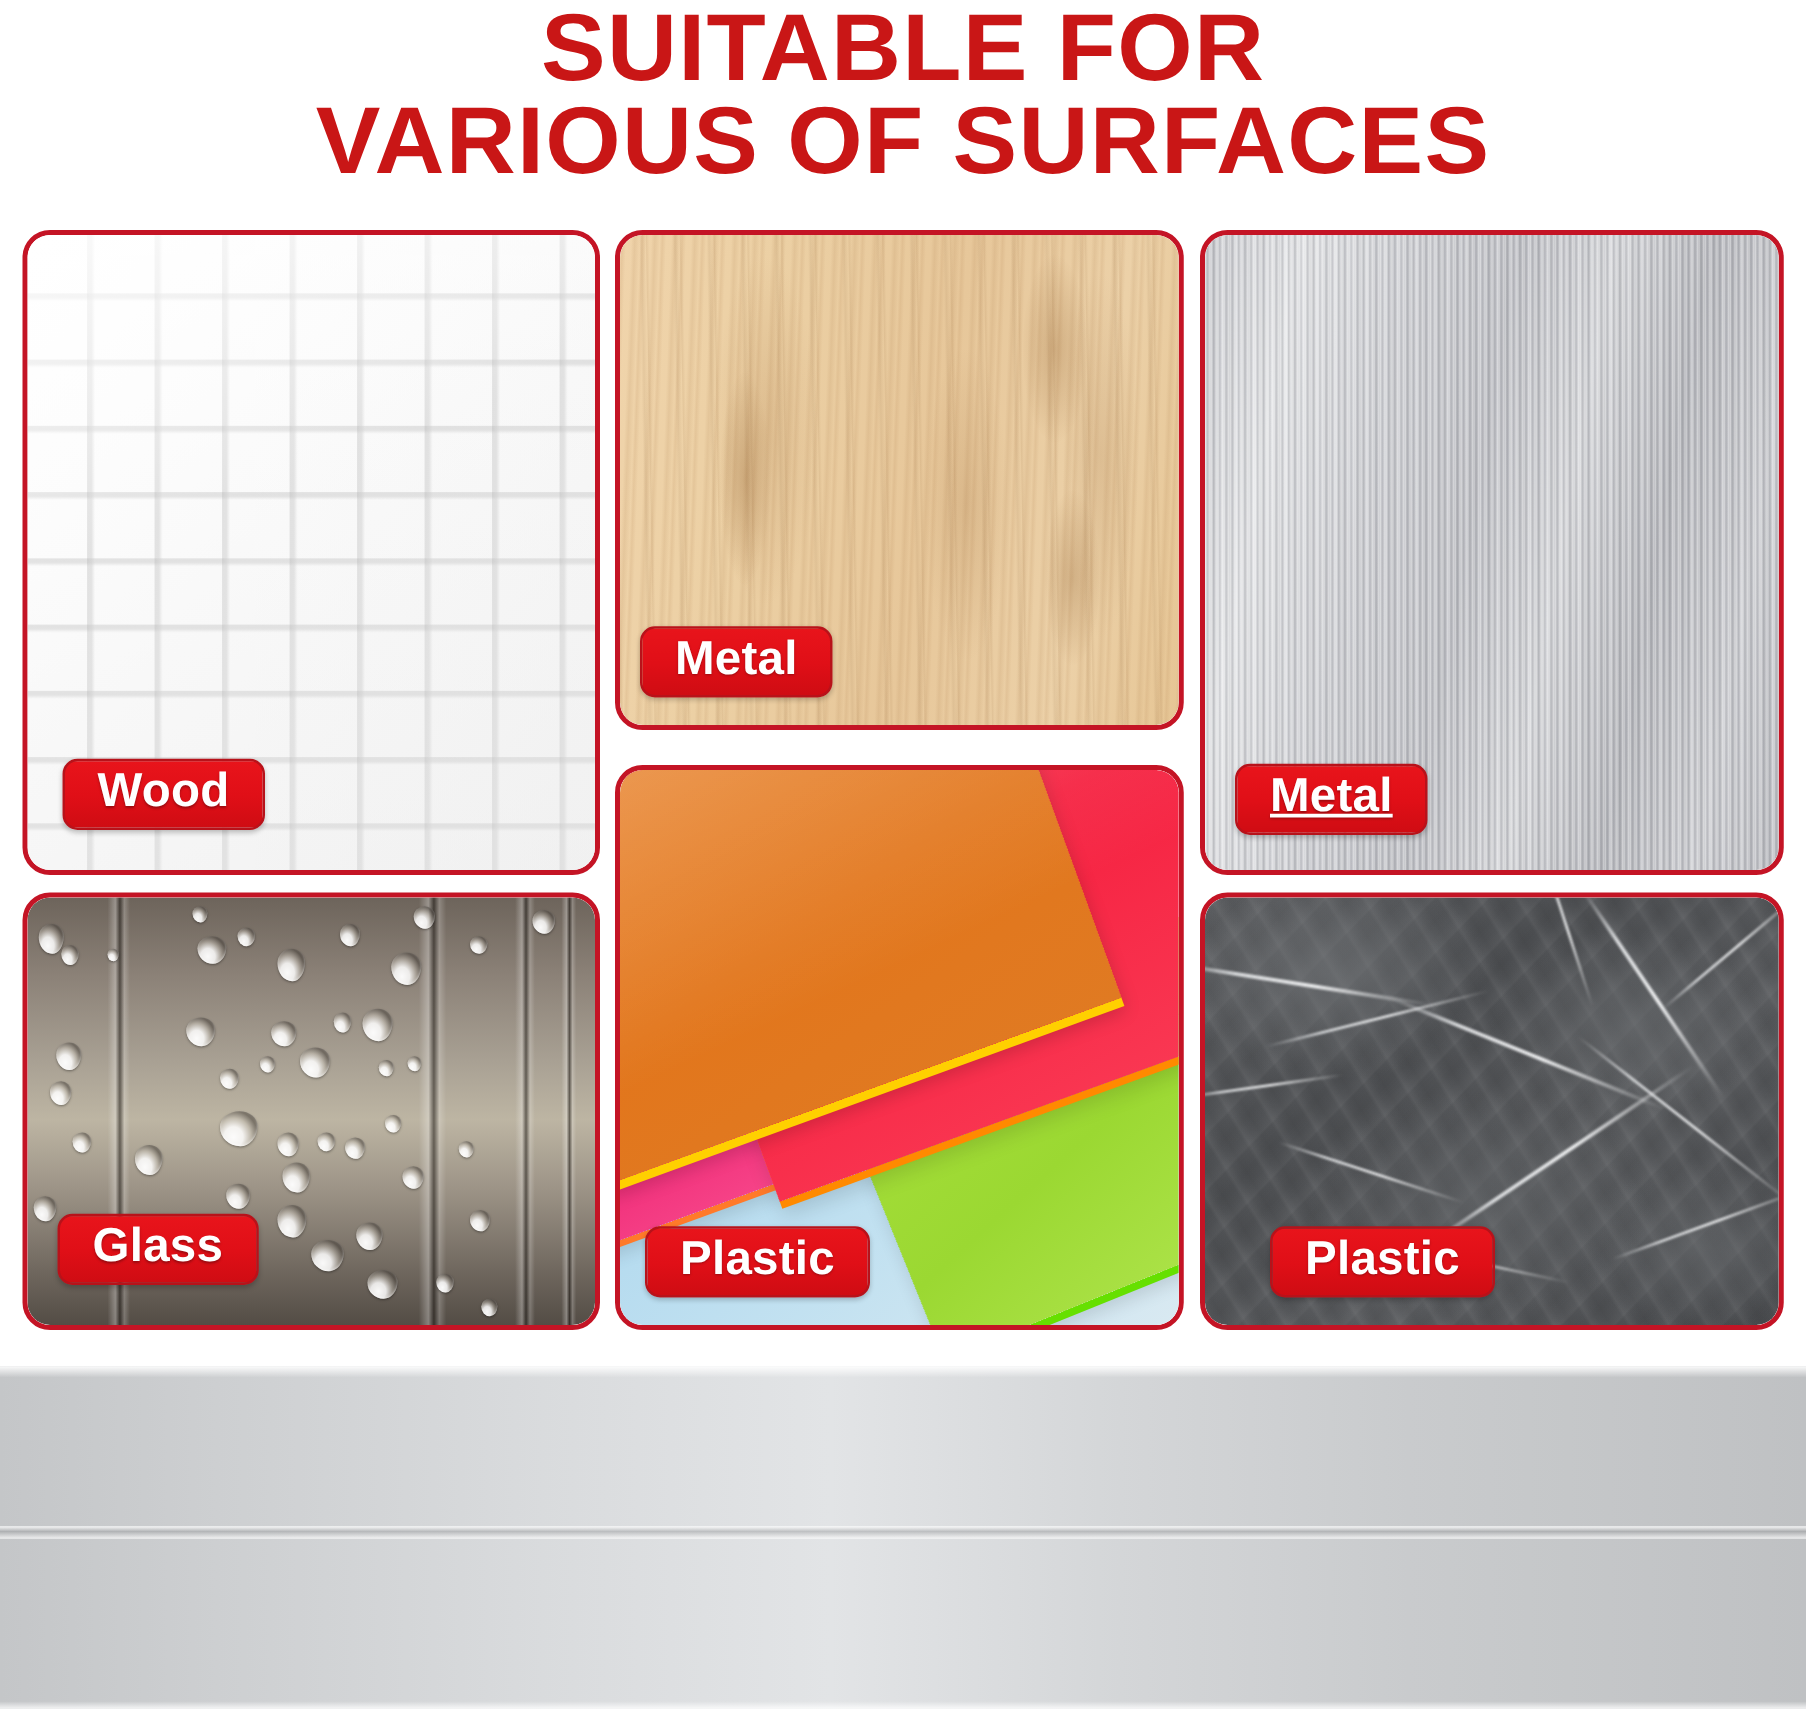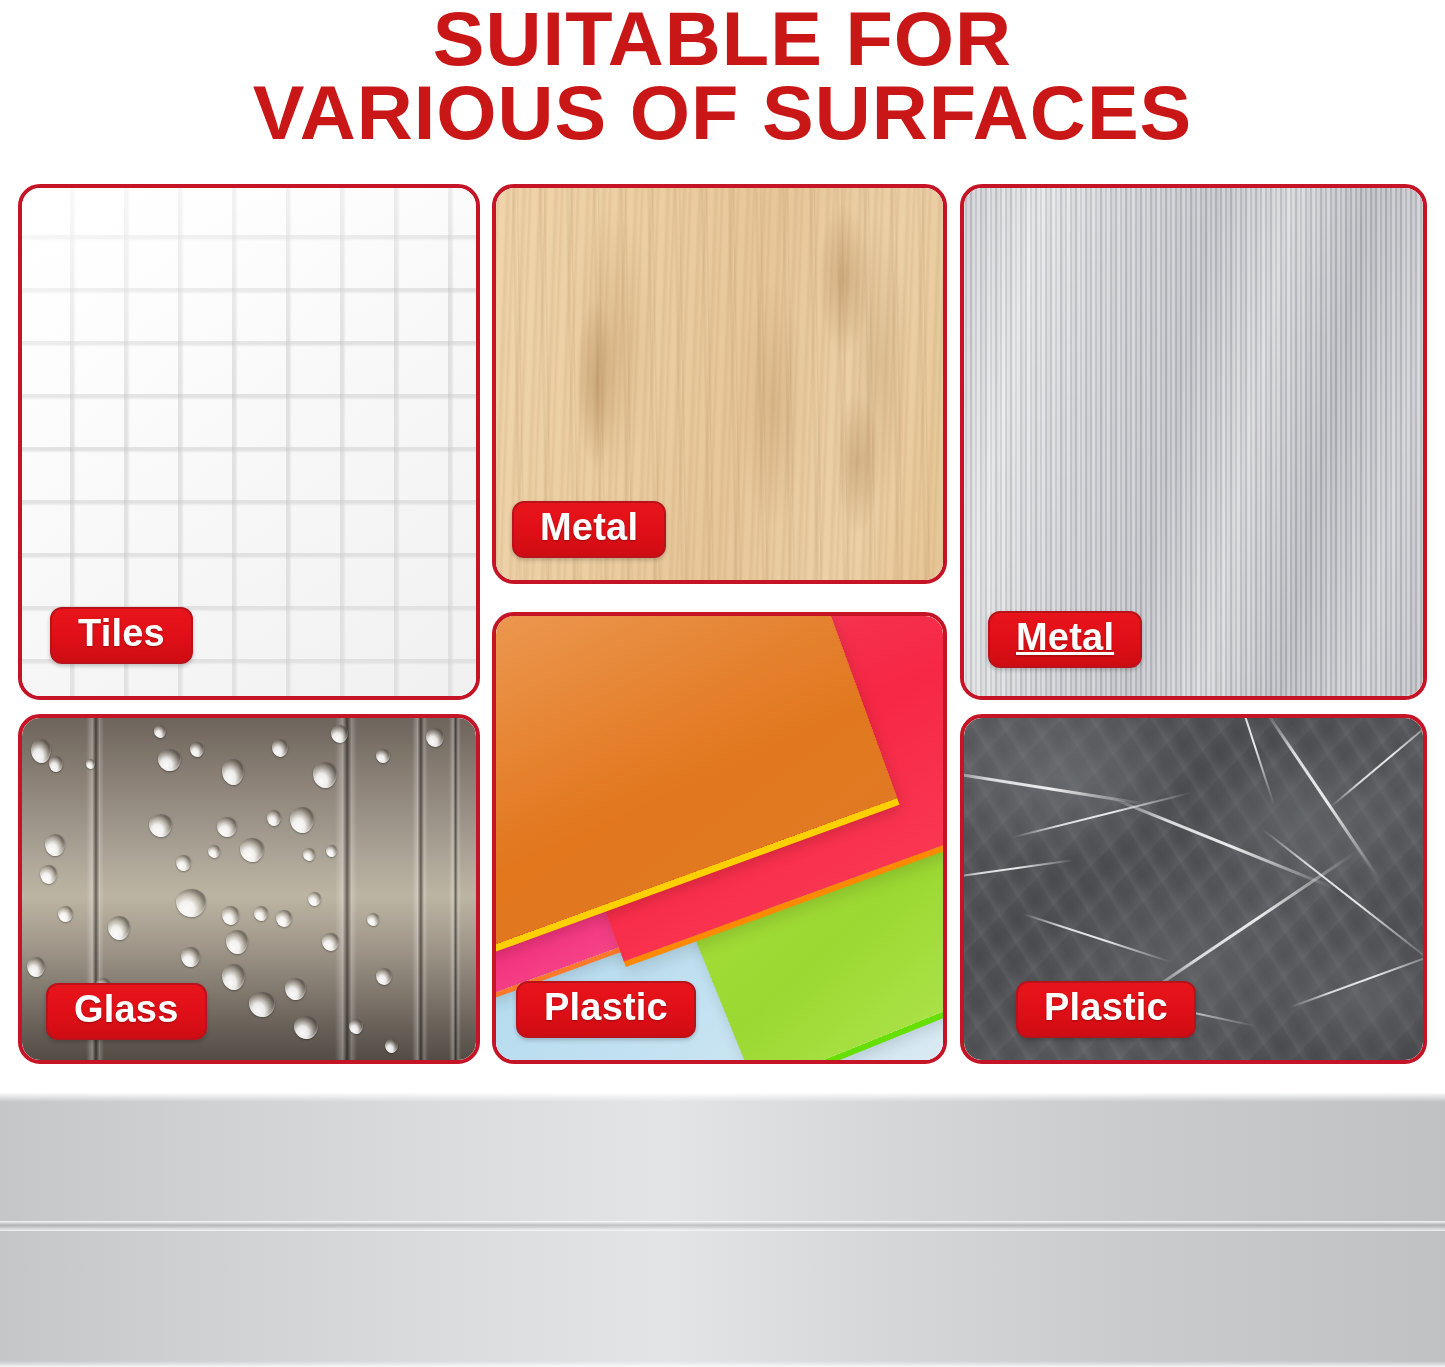--- a/index.html
+++ b/index.html
@@ -308,7 +308,7 @@
     <div class="panel-surface tex-tiles">
       <div class="tiles-sheen"></div>
     </div>
-    <div class="badge" id="badge-tiles">Tiles</div>
+    <div class="badge" id="badge-tiles">Wood</div>
   </div>
 
   <div class="panel" id="panel-wood">

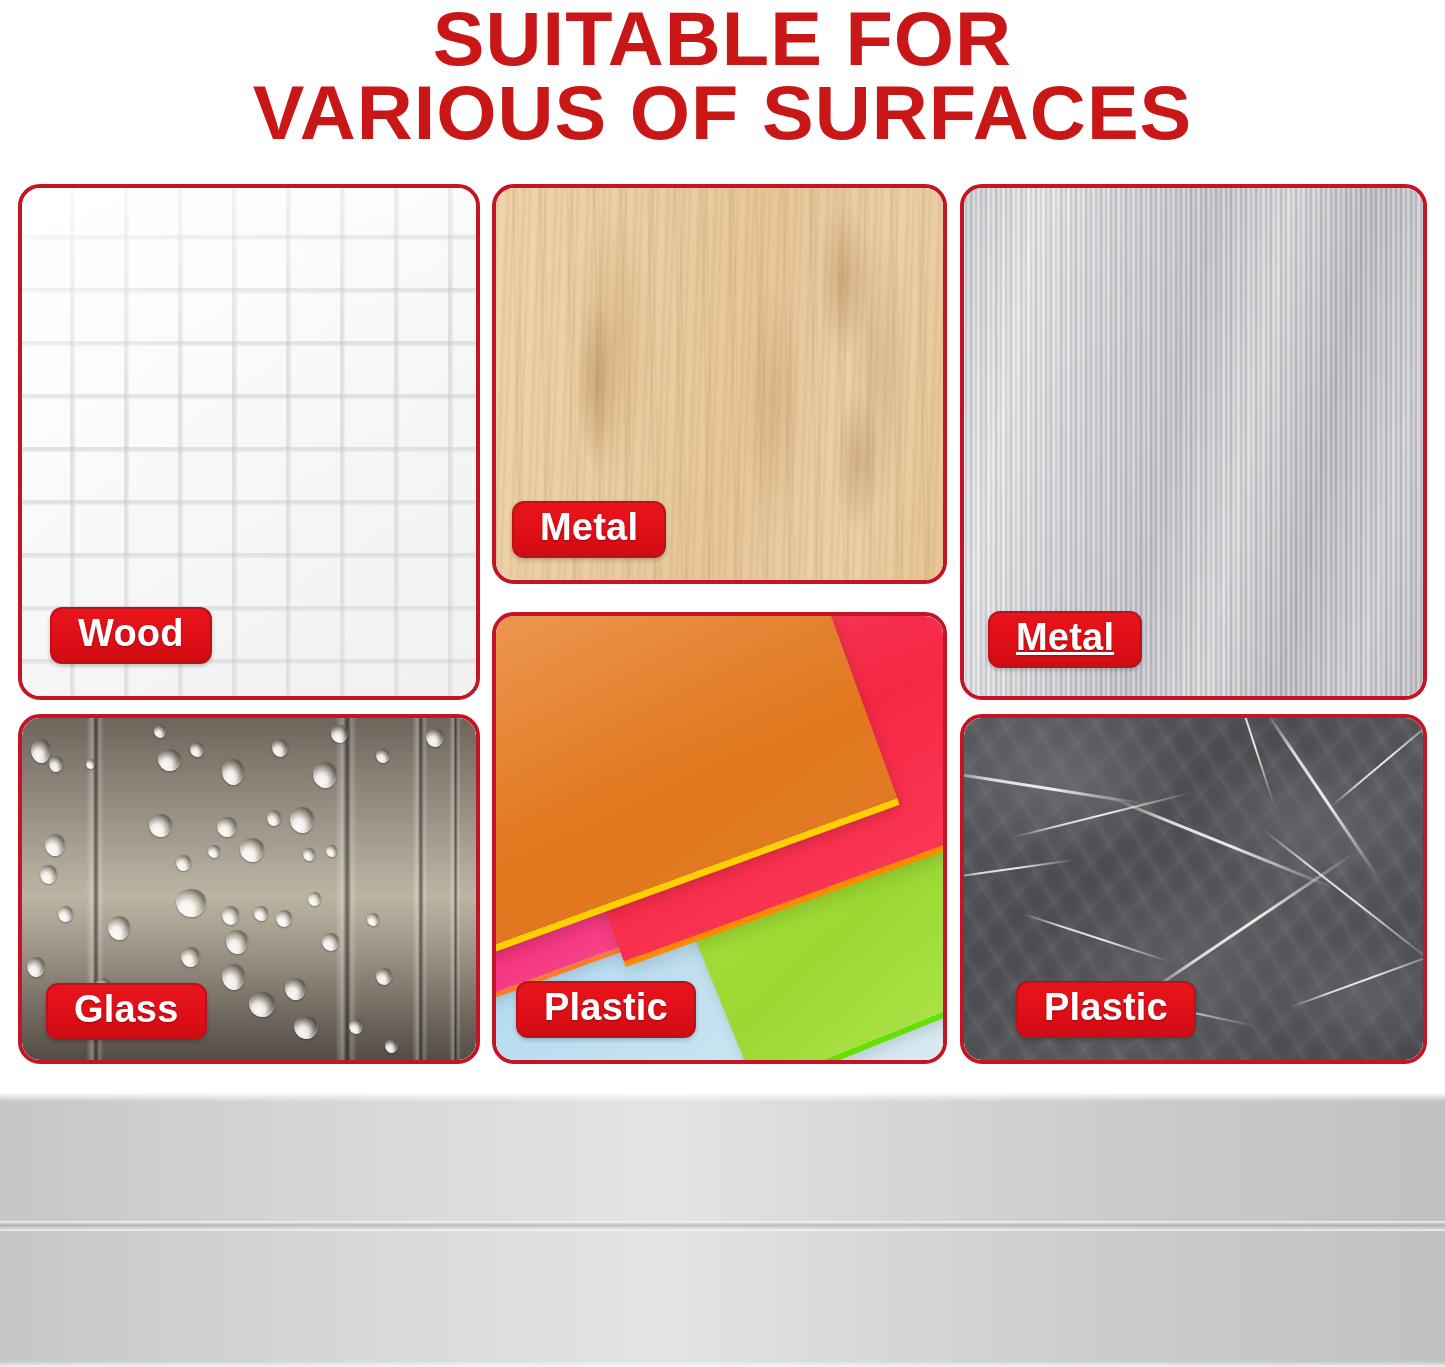--- a/index.html
+++ b/index.html
@@ -266,7 +266,7 @@
   #badge-tiles   { left: 28px;  bottom: 32px; }
   #badge-wood    { left: 16px;  bottom: 22px; }
   #badge-metal   { left: 24px;  bottom: 28px; text-decoration: underline; }
-  #badge-glass   { left: 24px;  bottom: 20px; }
+  #badge-glass   { left: 24px;  bottom: 32px; }
   #badge-plastic { left: 20px;  bottom: 22px; }
   #badge-marble  { left: 52px;  bottom: 22px; }
 

